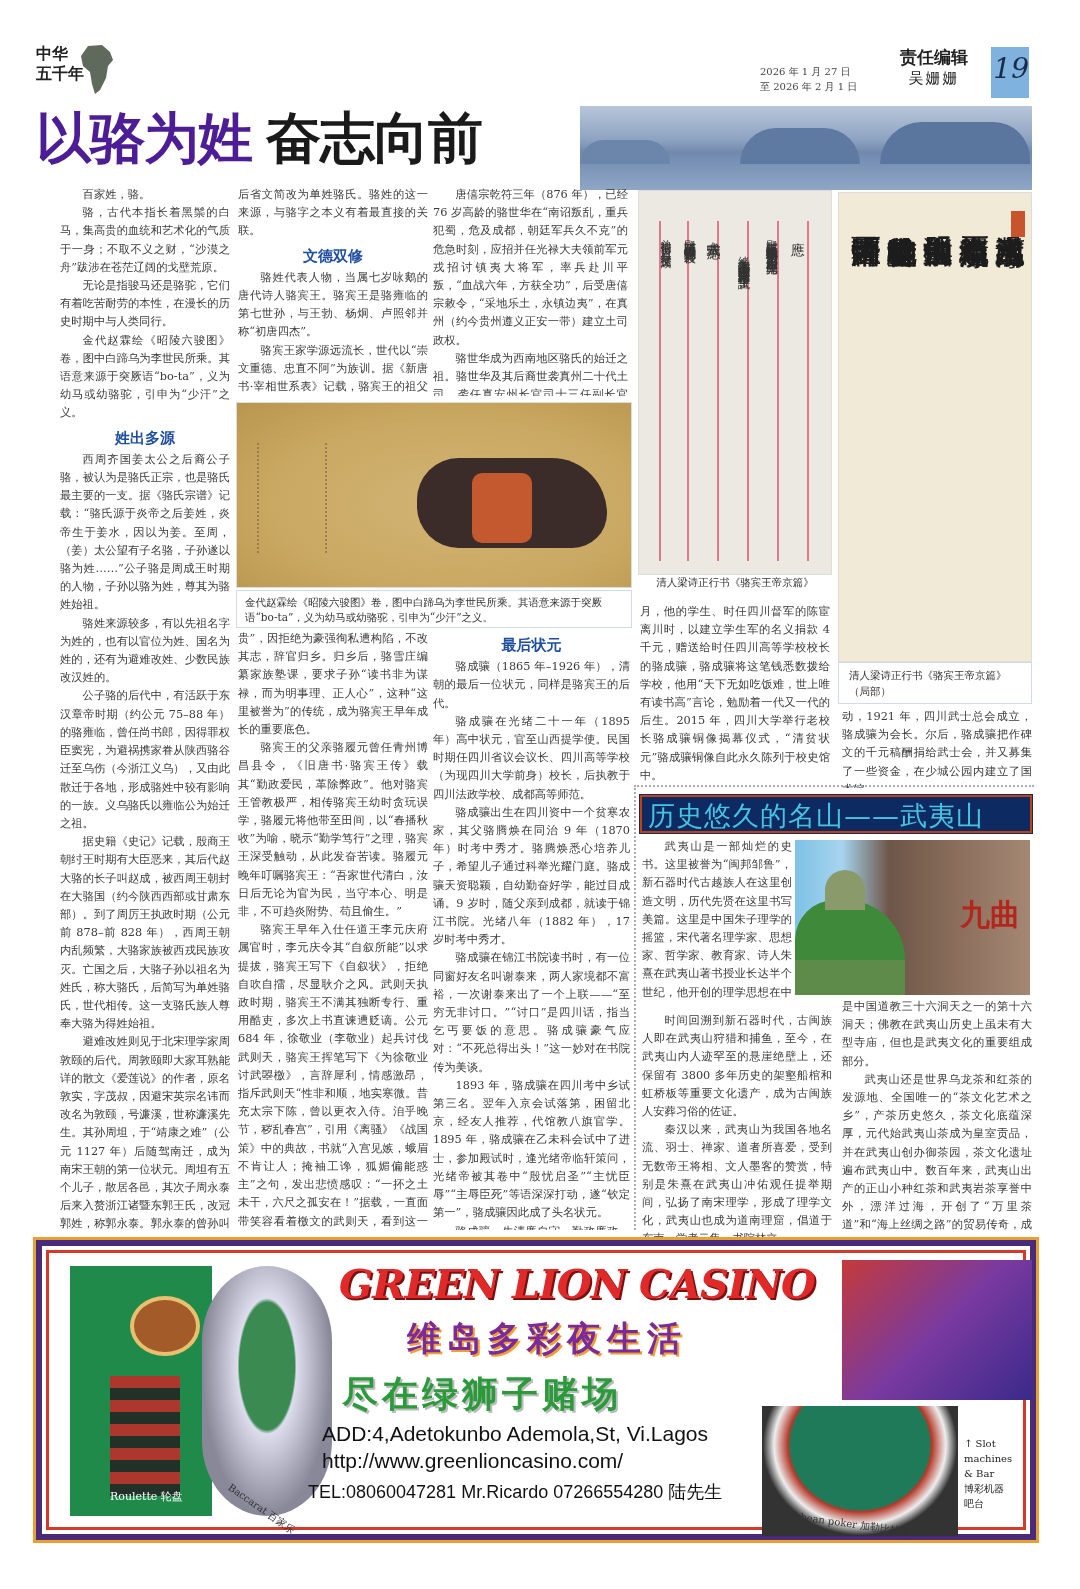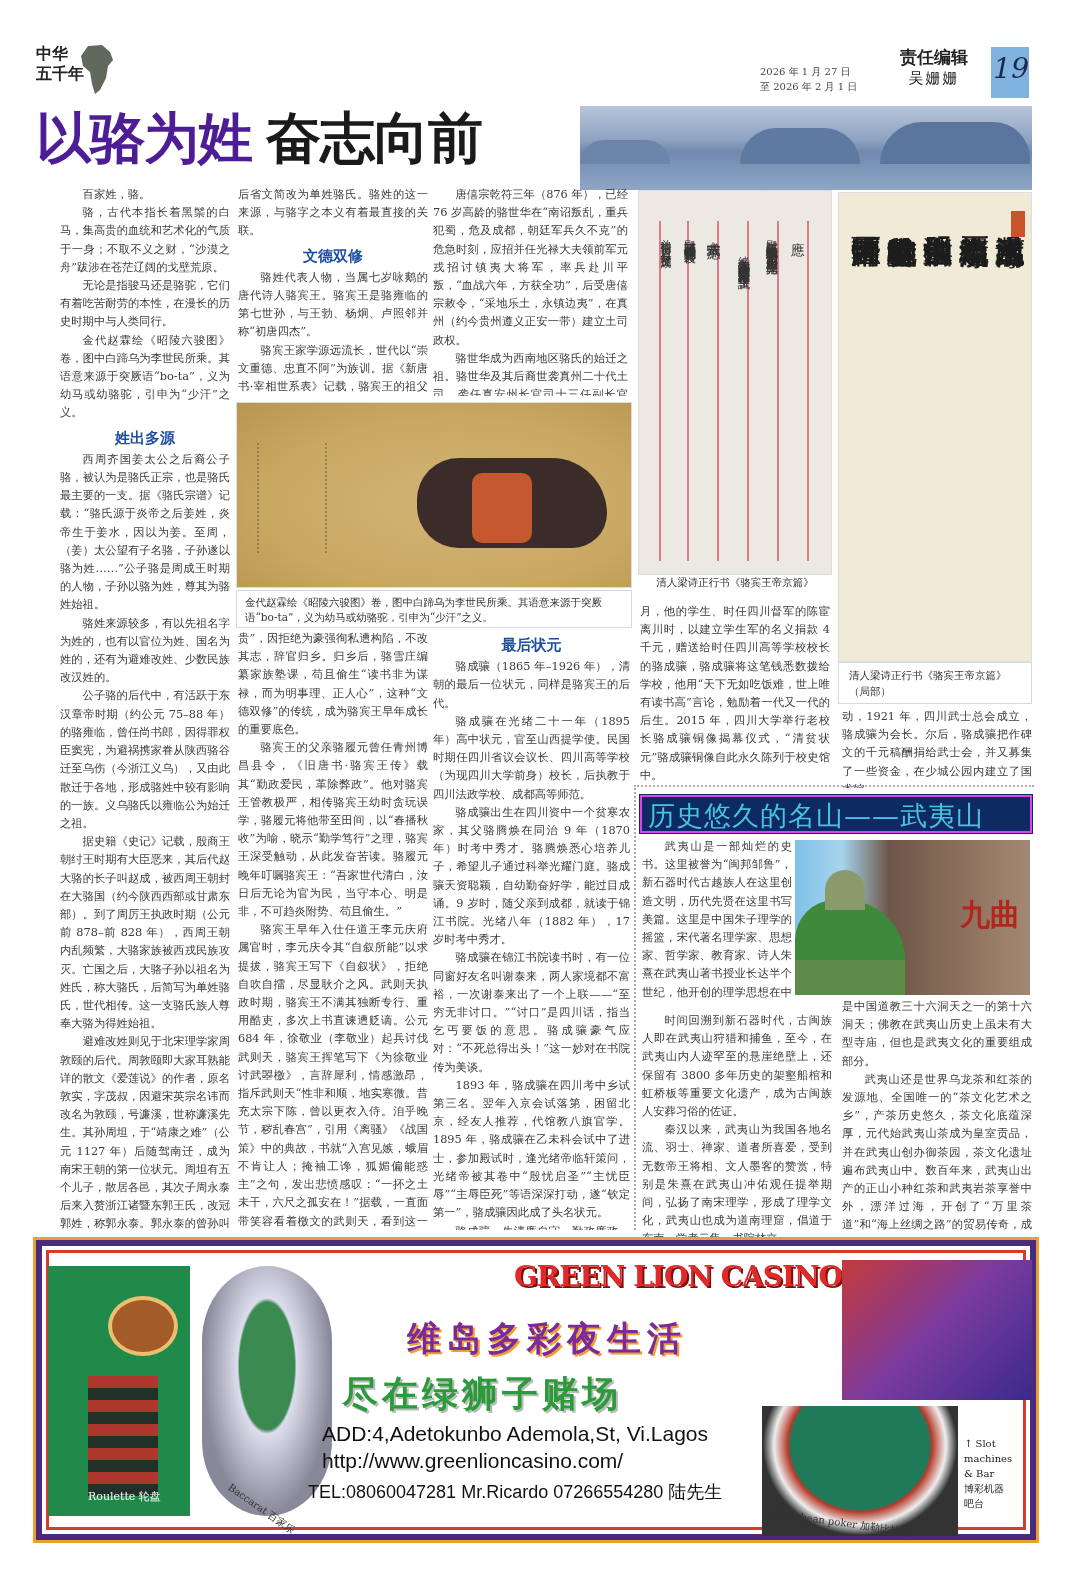--- a/index.html
+++ b/index.html
@@ -135,7 +135,7 @@
 <div class="abs cap-horse">金代赵霖绘《昭陵六骏图》卷，图中白蹄乌为李世民所乘。其语意来源于突厥语“bo-ta”，义为幼马或幼骆驼，引申为“少汗”之义。</div>
 
 <div class="abs col c4">
-  <p style="text-indent:0">贵”，因拒绝为豪强徇私遭构陷，不改其志，辞官归乡。归乡后，骆雪庄编纂家族塾课，苟且偷生“读书非为谋禄，而为明事理、正人心”，这种“文德双修”的传统，成为骆宾王早年成长的重要底色。</p>
+  <p style="text-indent:0">贵”，因拒绝为豪强徇私遭构陷，不改其志，辞官归乡。归乡后，骆雪庄编纂家族塾课，要求子孙“读书非为谋禄，而为明事理、正人心”，这种“这里被誉为”的传统，成为骆宾王早年成长的重要底色。</p>
   <p>骆宾王的父亲骆履元曾任青州博昌县令，《旧唐书·骆宾王传》载其“勤政爱民，革除弊政”。他对骆宾王管教极严，相传骆宾王幼时贪玩误学，骆履元将他带至田间，以“春播秋收”为喻，晓示“勤学笃行”之理，骆宾王深受触动，从此发奋苦读。骆履元晚年叮嘱骆宾王：“吾家世代清白，汝日后无论为官为民，当守本心、明是非，不可趋炎附势、苟且偷生。”</p>
   <p>骆宾王早年入仕任道王李元庆府属官时，李元庆令其“自叙所能”以求提拔，骆宾王写下《自叙状》，拒绝自吹自擂，尽显耿介之风。武则天执政时期，骆宾王不满其独断专行、重用酷吏，多次上书直谏遭贬谪。公元 684 年，徐敬业（李敬业）起兵讨伐武则天，骆宾王挥笔写下《为徐敬业讨武曌檄》，言辞犀利，情感激昂，指斥武则天“性非和顺，地实寒微。昔充太宗下陈，曾以更衣入侍。洎乎晚节，秽乱春宫”，引用《离骚》《战国策》中的典故，书就“入宫见嫉，蛾眉不肯让人；掩袖工谗，狐媚偏能惑主”之句，发出悲愤感叹：“一抔之土未干，六尺之孤安在！”据载，一直面带笑容看着檄文的武则天，看到这一句后感慨：“宰相之过也。人有如此才，而使之流落不偶乎。”</p>
 

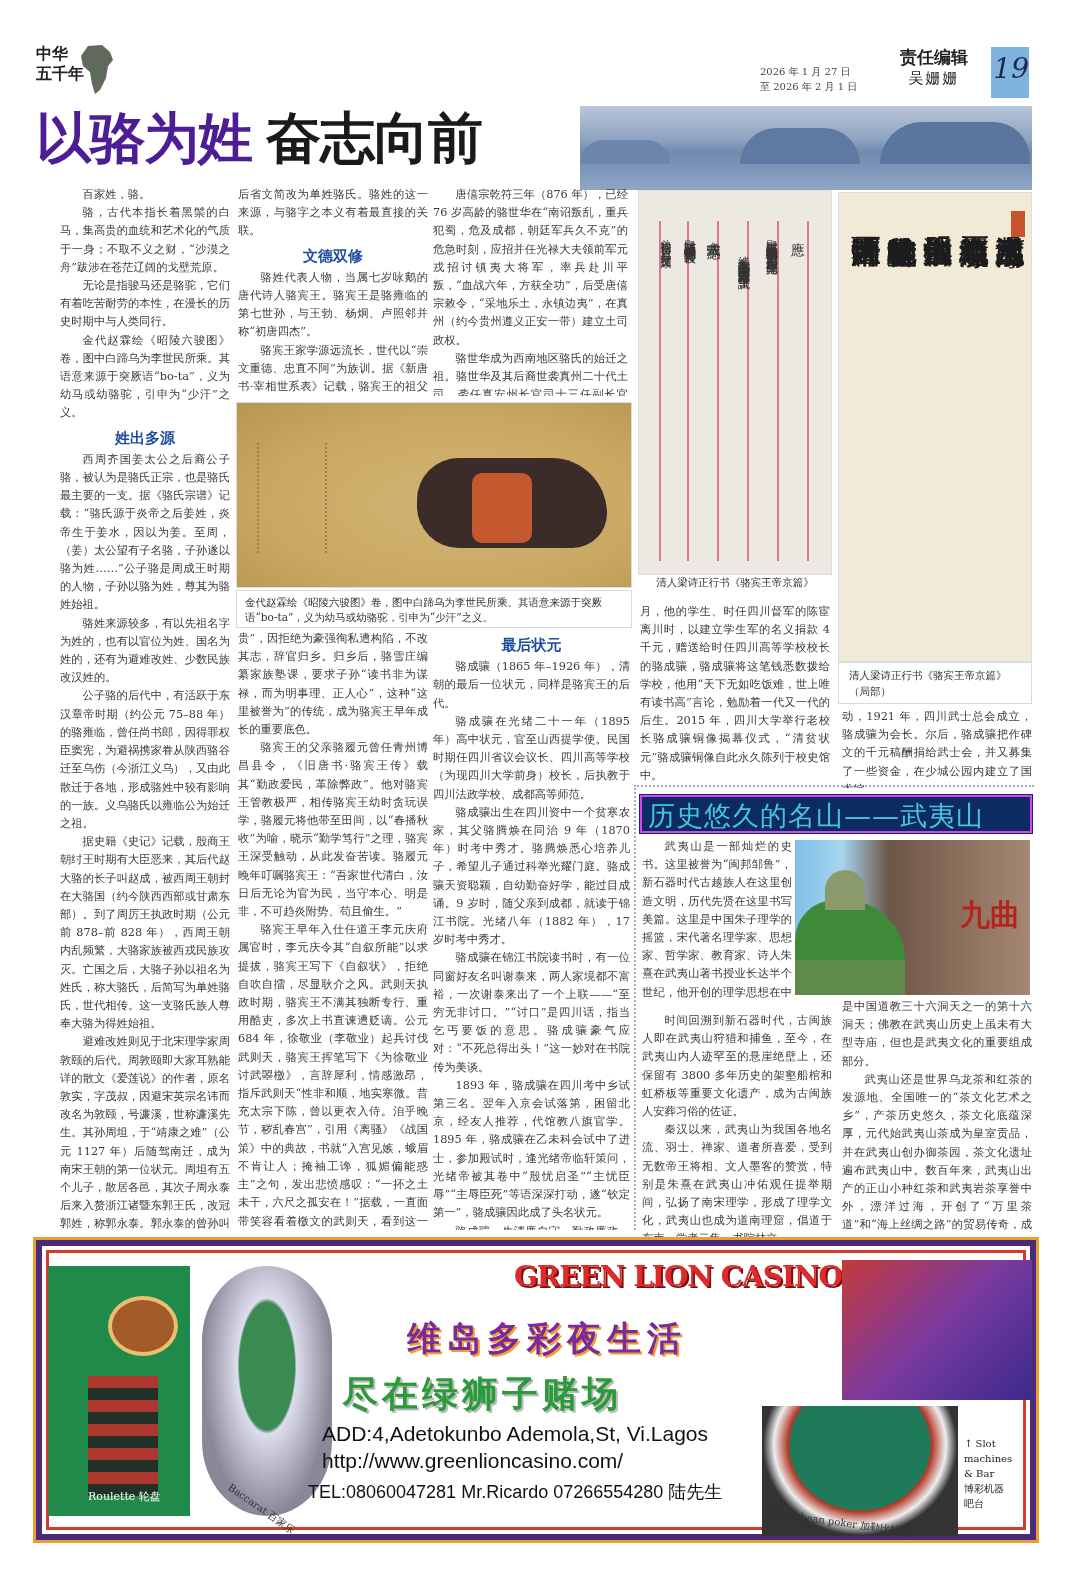--- a/index.html
+++ b/index.html
@@ -43,7 +43,7 @@
 .callig .vt{position:absolute;top:20px;writing-mode:vertical-rl;font-size:30px;color:#1d1d1d;line-height:38px;font-family:"DejaVu Serif",serif}
 .callig .seal{position:absolute;right:6px;top:18px;width:14px;height:26px;background:#c8542e}
 .cap-callig{left:838px;top:662px;width:194px;height:42px;border:1px solid #cfdbe6;padding:4px 10px;font-size:10.5px;line-height:16px;color:#333}
-.wyhead{left:640px;top:795px;width:392px;height:38px;background:#0e2a63;color:#47c3e0;font-family:"DejaVu Sans",sans-serif;font-size:27px;line-height:38px;padding-left:6px;letter-spacing:1px;border:2px solid #d946ef;outline:1px solid #0e2a63}
+.wyhead{left:640px;top:795px;width:392px;height:38px;background:#0e2a63;color:#47c3e0;font-family:"DejaVu Sans",sans-serif;font-size:27px;line-height:38px;padding-left:6px;letter-spacing:1px;border:2px solid #c2410c;outline:1px solid #0e2a63}
 .dotbox{left:634px;top:785px;width:400px;height:445px;border-left:2px dotted #aab;border-top:2px dotted #aab}
 .wy-photo{left:795px;top:840px;width:235px;height:155px;overflow:hidden;background:linear-gradient(90deg,#7fc1e6 0%,#a6d4ee 20%,#6d5648 40%,#8b6f5c 70%,#a58874 100%)}
 .wy-photo .tree{position:absolute;left:0;top:60px;width:110px;height:70px;background:#3e8a3a;border-radius:40px 60px 0 0}

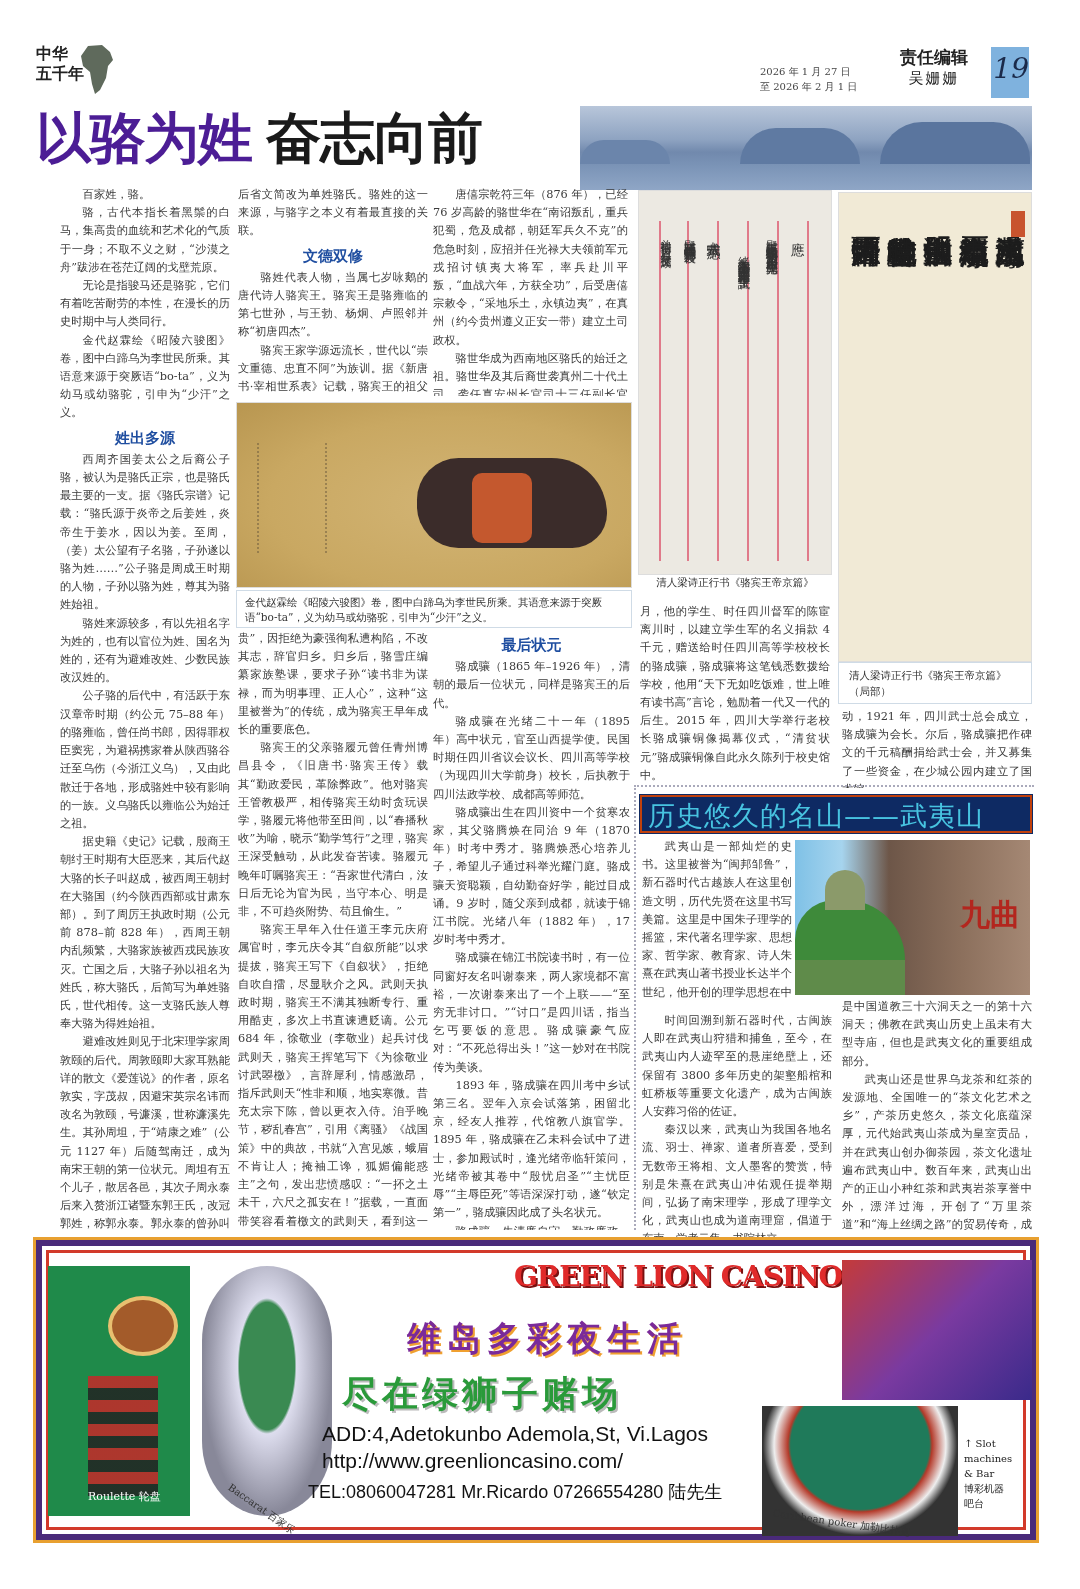--- a/index.html
+++ b/index.html
@@ -61,7 +61,7 @@
 .ad .roulette .lbl{position:absolute;left:40px;bottom:12px;color:#fff;font-size:11px}
 .ad .baccarat{position:absolute;left:160px;top:20px;width:130px;height:250px;background:radial-gradient(ellipse at 50% 40%,#3a8a52 30%,#dde 32%,#889 70%);border-radius:50%/30%}
 .ad .baccarat .lbl{position:absolute;left:20px;bottom:0;font-size:10px;color:#333;transform:rotate(35deg)}
-.ad .title{position:absolute;left:270px;top:14px;width:530px;text-align:right;font-family:"DejaVu Serif",serif;font-weight:bold;font-size:28px;color:#e02a2a;text-shadow:2px 2px 0 #7a1010,-1px -1px 0 #fff;letter-spacing:-1px}
+.ad .title{position:absolute;left:270px;top:14px;width:530px;text-align:center;font-family:"DejaVu Serif",serif;font-weight:bold;font-style:italic;font-size:40px;color:#e02a2a;text-shadow:2px 2px 0 #7a1010,-1px -1px 0 #fff;letter-spacing:-1px}
 .ad .sub1{position:absolute;left:365px;top:70px;font-size:34px;color:#7a2a9a;font-weight:bold;letter-spacing:6px;text-shadow:2px 2px 0 #f0a030}
 .ad .sub2{position:absolute;left:300px;top:124px;font-size:36px;color:#2a9a3a;font-weight:bold;letter-spacing:4px;text-shadow:2px 2px 0 #bbb}
 .ad .addr{position:absolute;left:280px;top:176px;font-family:"Liberation Sans",sans-serif;font-size:21px;color:#111}

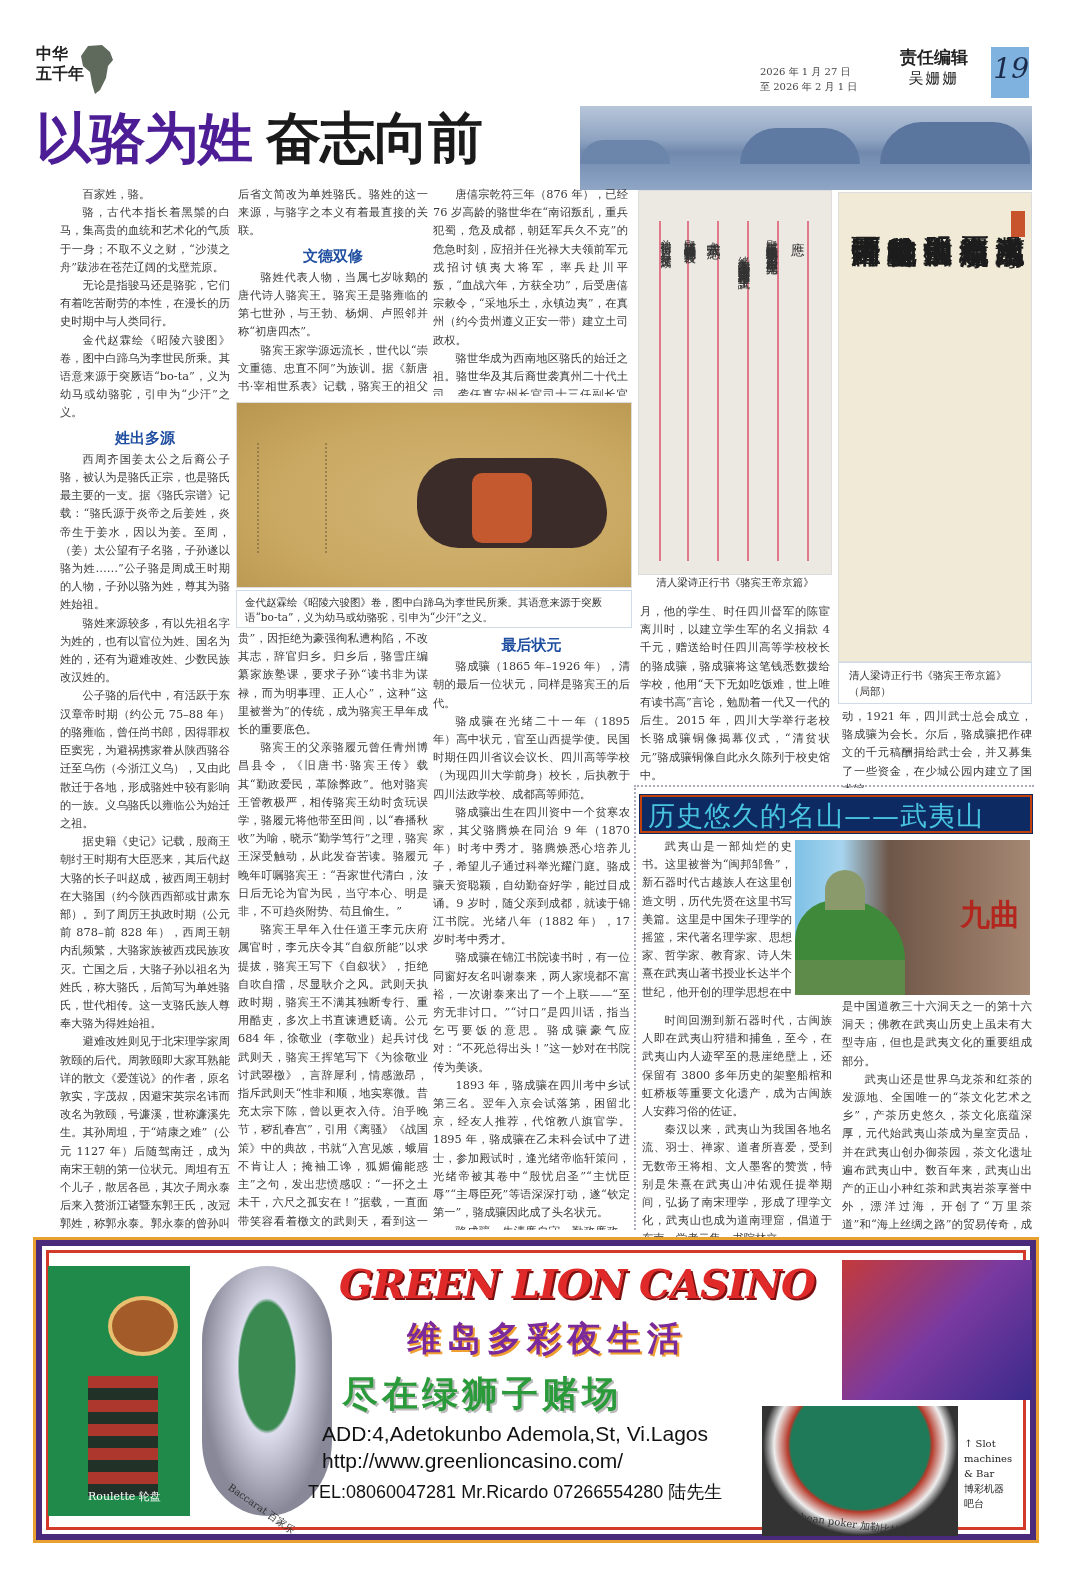--- a/index.html
+++ b/index.html
@@ -55,7 +55,7 @@
 .c10{left:842px;top:998px;width:190px;height:232px;overflow:hidden}
 .ad{left:36px;top:1240px;width:1000px;height:300px;border:6px solid #4a2a7a;background:#fff;outline:3px solid #e8a030}
 .ad .inner{position:absolute;left:4px;top:4px;right:4px;bottom:4px;border:3px solid #d23a2a}
-.ad .roulette{position:absolute;left:6px;top:20px;width:142px;height:250px;background:#1f8a4a}
+.ad .roulette{position:absolute;left:28px;top:20px;width:142px;height:250px;background:#1f8a4a}
 .ad .roulette .wheel{position:absolute;left:60px;top:30px;width:70px;height:60px;border-radius:50%;background:#a35b2a;border:4px solid #e8c070}
 .ad .roulette .grid{position:absolute;left:40px;top:110px;width:70px;height:120px;background:repeating-linear-gradient(#c62828 0 12px,#222 12px 24px);opacity:.85}
 .ad .roulette .lbl{position:absolute;left:40px;bottom:12px;color:#fff;font-size:11px}

